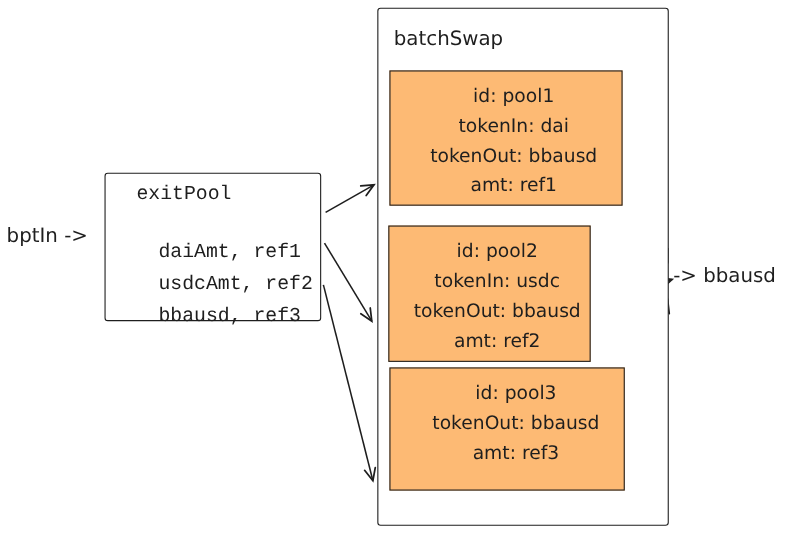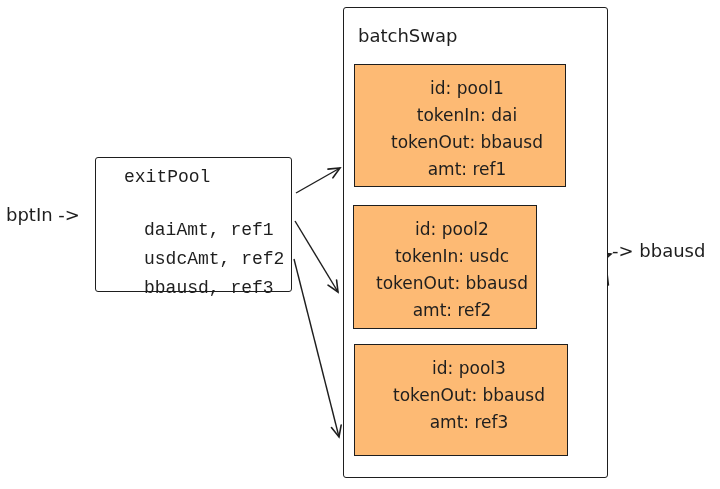--- a/index.html
+++ b/index.html
@@ -75,7 +75,7 @@
   }
   .pool1-box { left: 10px; top: 56px;  width: 212px; height: 123px; }
   .pool2-box { left: 9px;  top: 197px; width: 184px; height: 124px; }
-  .pool3-box { left: 10px; top: 336px; width: 214px; height: 112px; padding-left: 16px; }
+  .pool3-box { left: 10px; top: 326px; width: 214px; height: 112px; padding-left: 16px; }
   .pool-line {
     font-size: 17px;
     line-height: 27px;

